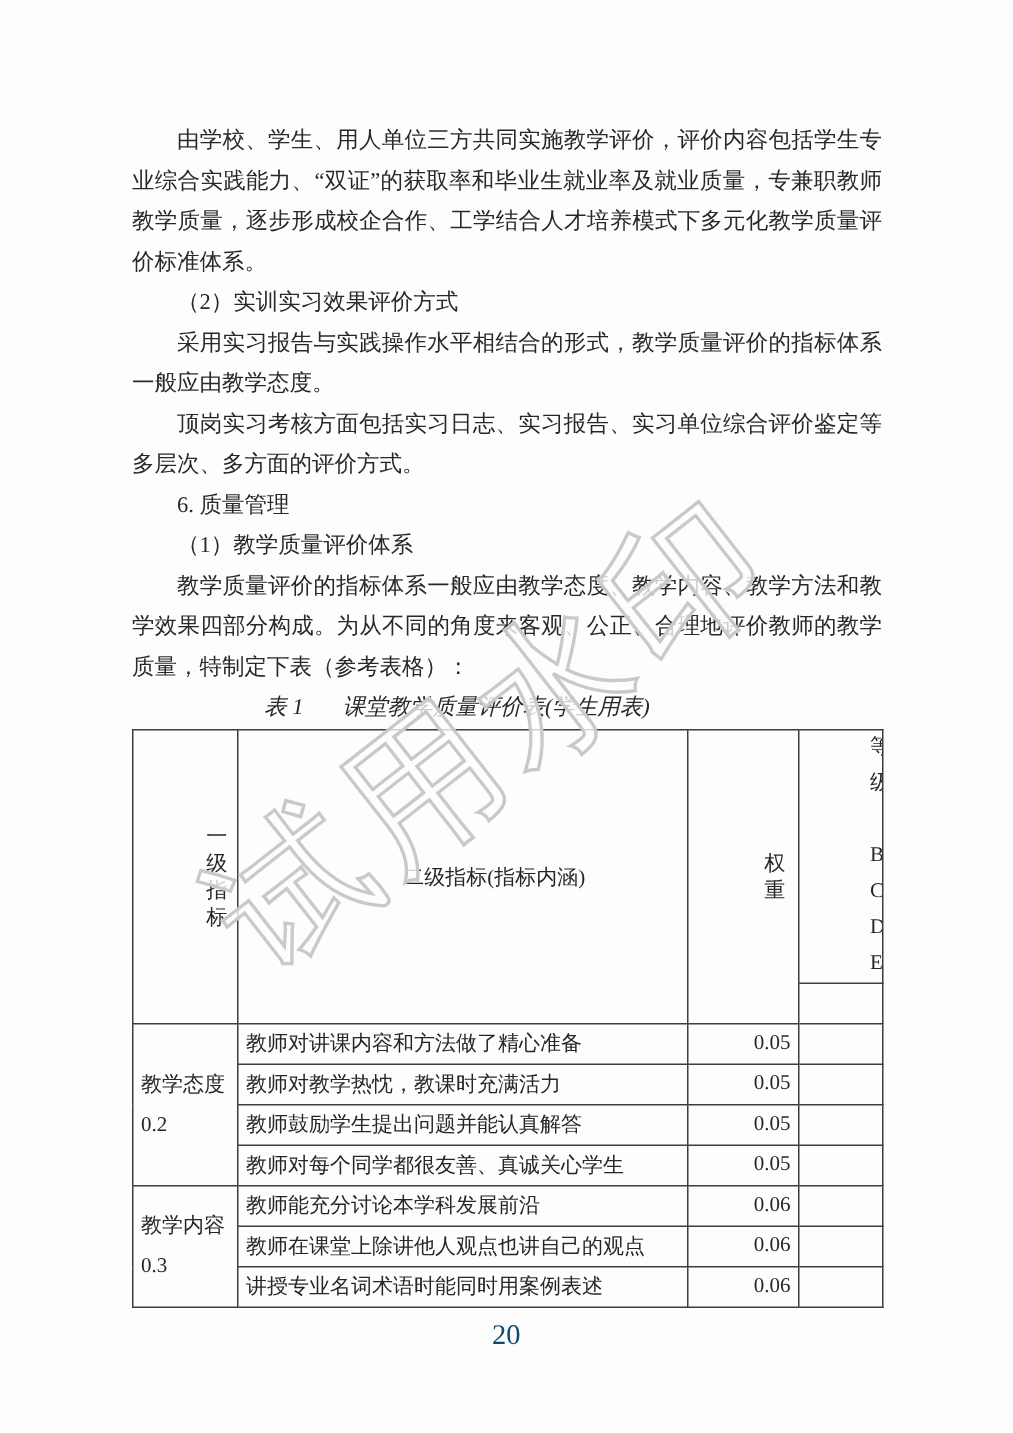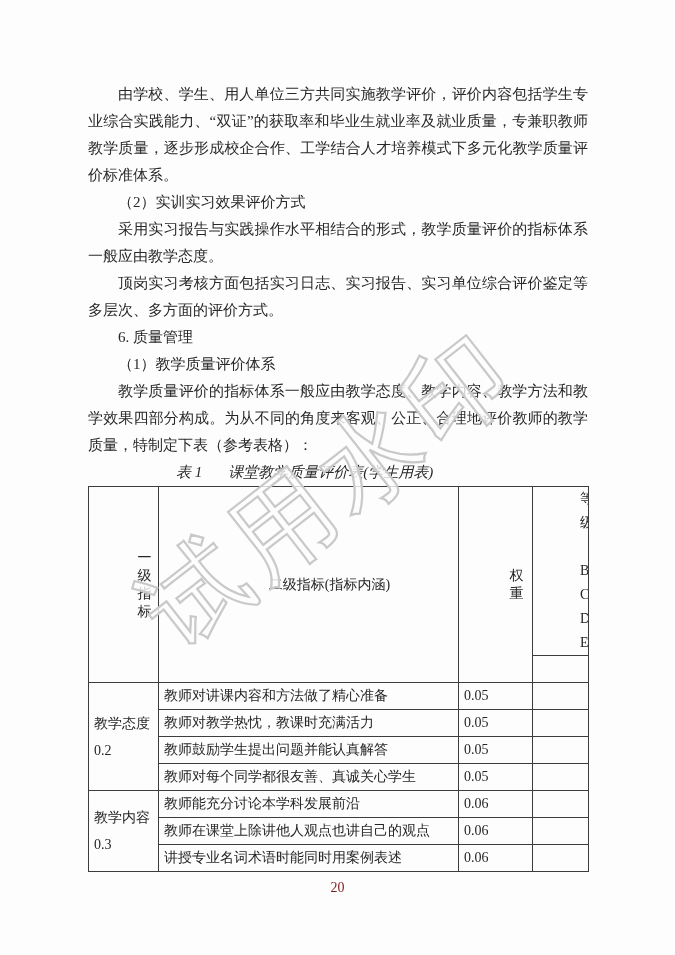--- a/index.html
+++ b/index.html
@@ -75,7 +75,7 @@
     padding: 0 2px;
   }
   .ind { text-align: left; padding-left: 8px; white-space: nowrap; }
-  .wt { text-align: left; margin-left: 11px; }
+  .wt { text-align: right; margin-left: 11px; }
   .pagenum {
     position: absolute;
     top: 880px;

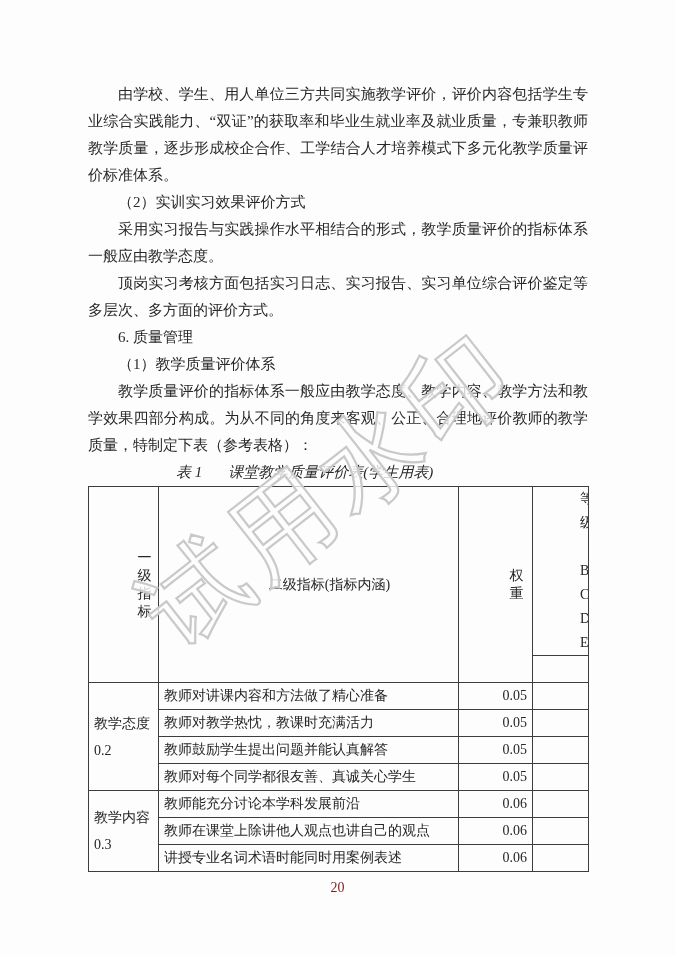--- a/index.html
+++ b/index.html
@@ -82,8 +82,8 @@
     left: 0;
     width: 100%;
     text-align: center;
-    font-size: 14px;
-    color: #7f1d1d;
+    font-size: 19px;
+    color: #0c4a6e;
   }
   .watermark {
     position: absolute;

